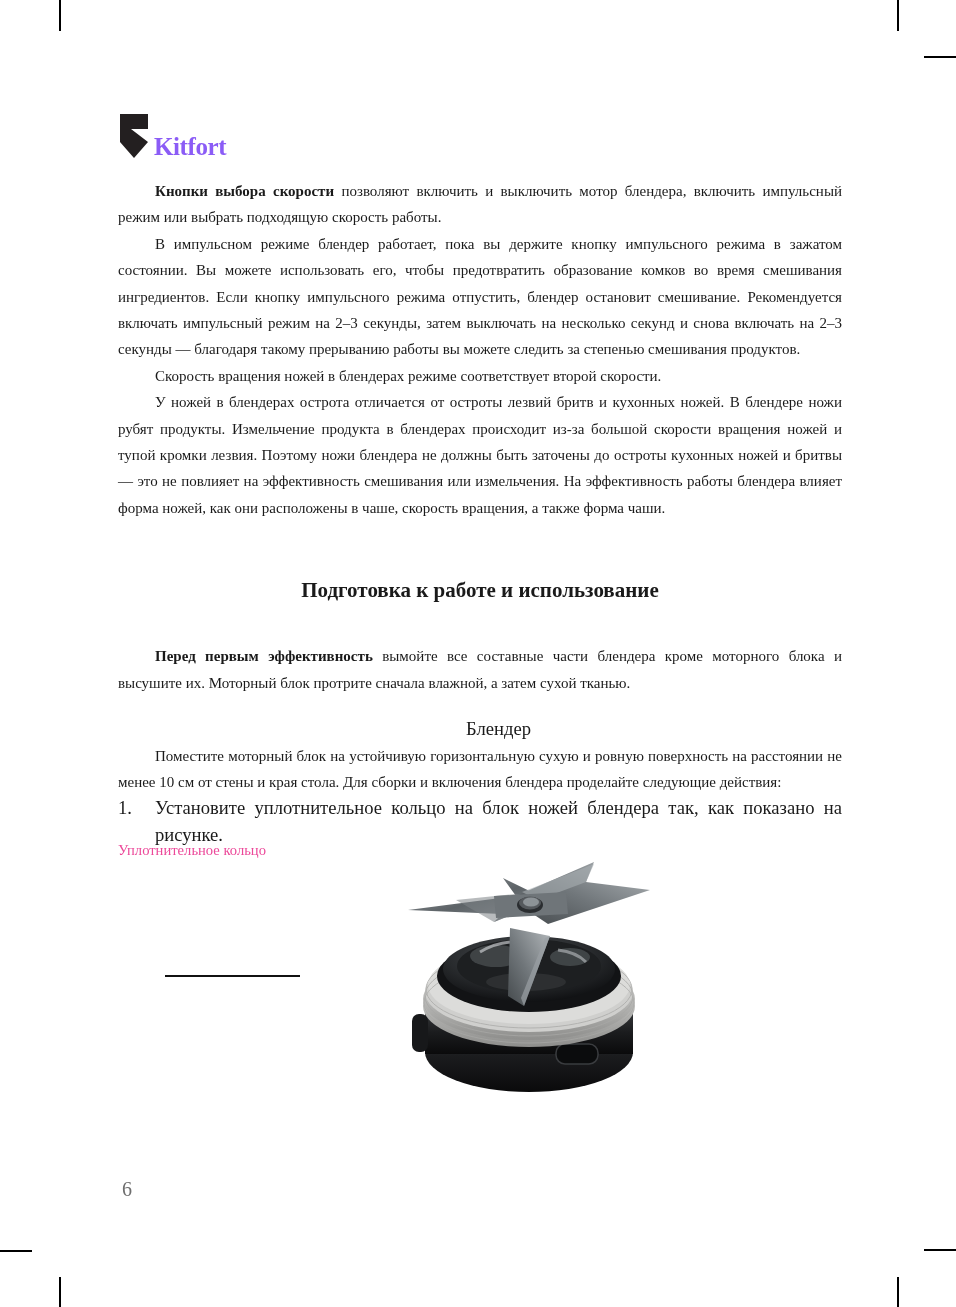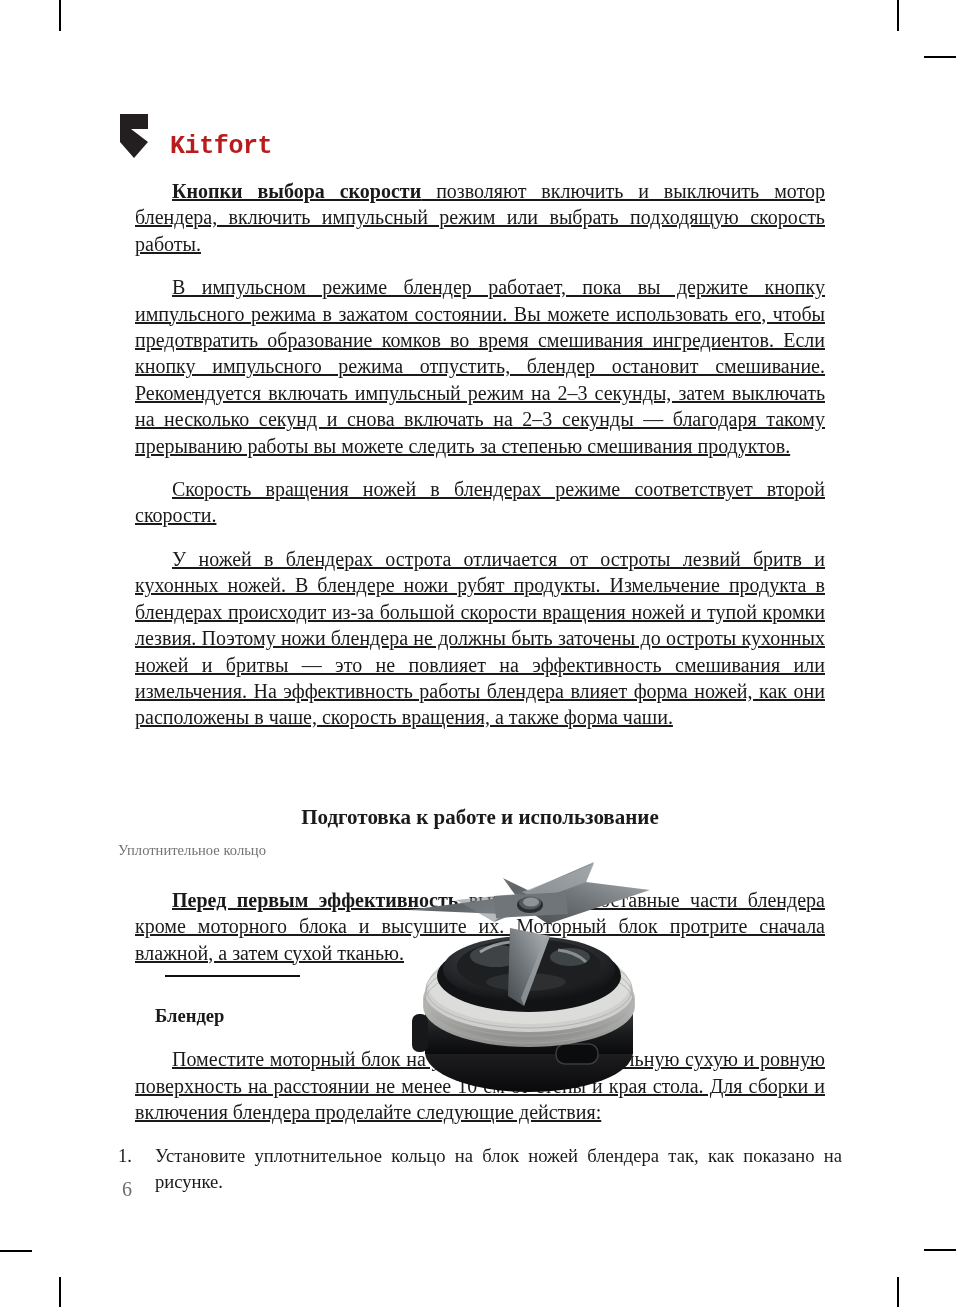--- a/index.html
+++ b/index.html
@@ -56,12 +56,12 @@
   }
   .logo-mark svg { display: block; }
   .logo-word {
-    font-family: Liberation Mono, monospace;
+    font-family: Liberation Serif, serif;
     font-weight: bold;
     font-size: 25px;
     letter-spacing: -0.4px;
-    color: #b91c1c;
-    margin-left: 20px;
+    color: #8b5cf6;
+    margin-left: 4px;
     margin-bottom: 1px;
     line-height: 1;
   }

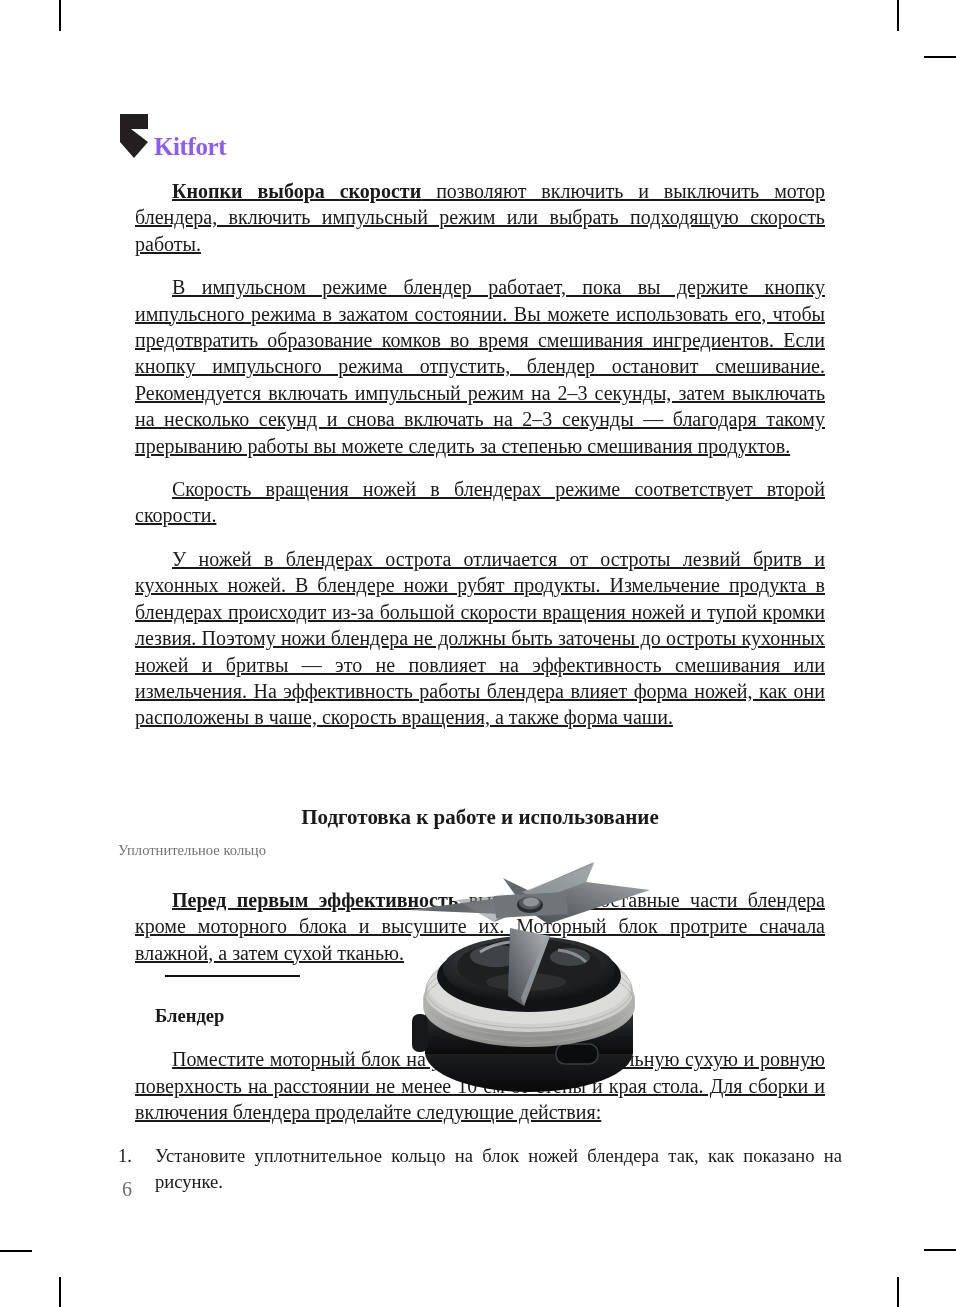--- a/index.html
+++ b/index.html
@@ -68,13 +68,12 @@
 
   
   p.body {
-    margin: 17px;
-    font-size: 20px;
+    margin: 0;
+    font-size: 15px;
     line-height: 26.4px;
     text-align: justify;
     text-indent: 37px;
     hyphens: manual;
-    text-decoration: underline;
   }
   .lead { font-weight: bold; }
 

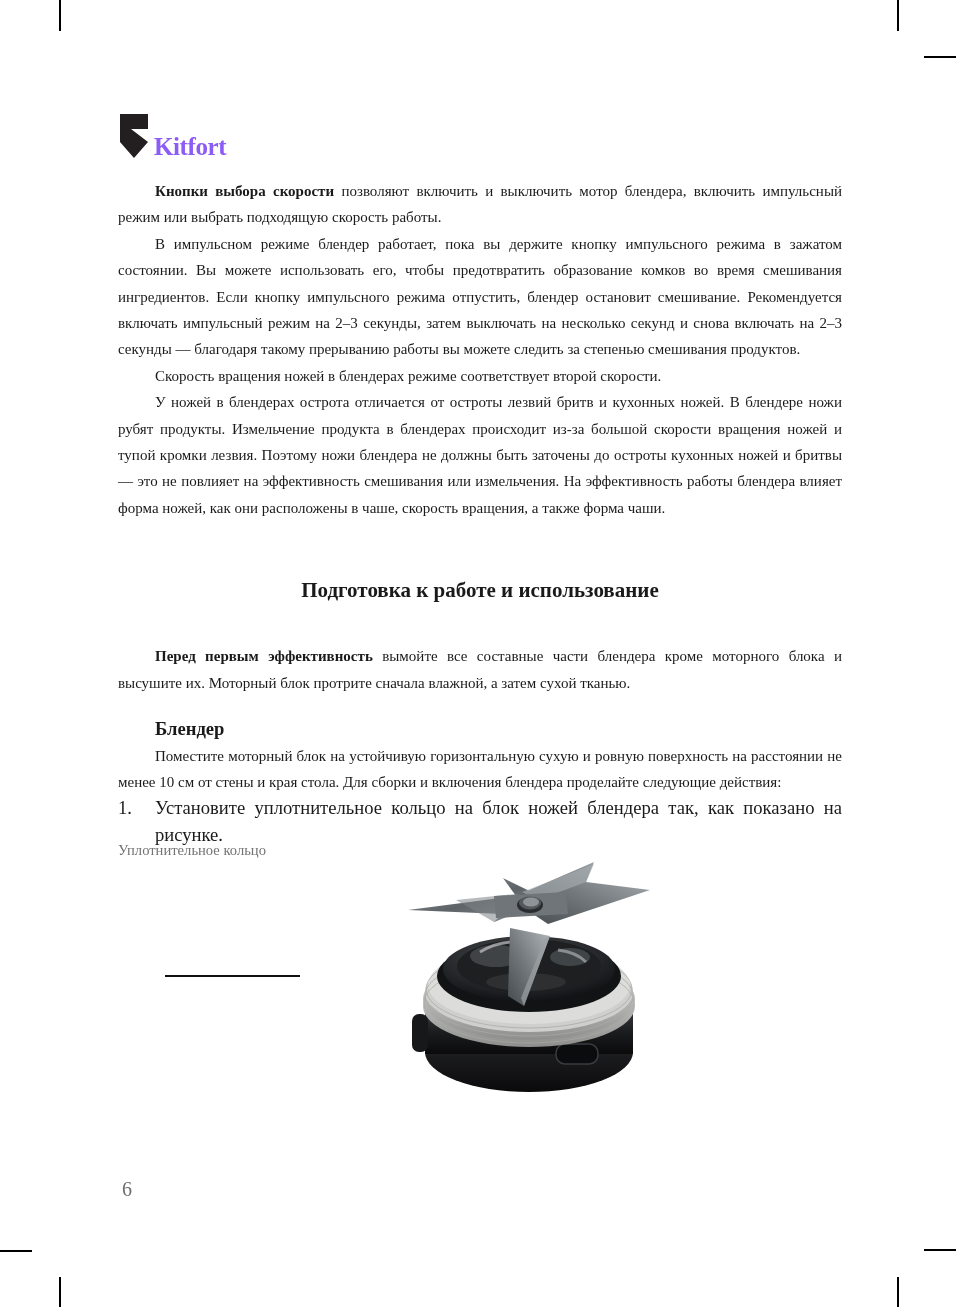--- a/index.html
+++ b/index.html
@@ -90,9 +90,10 @@
   h3.sub {
     margin: 0;
     font-size: 18.6px;
-    font-weight: bold;
+    font-weight: normal;
     line-height: 26.4px;
     text-indent: 37px;
+    text-align: center;
   }
 
   ol.steps {

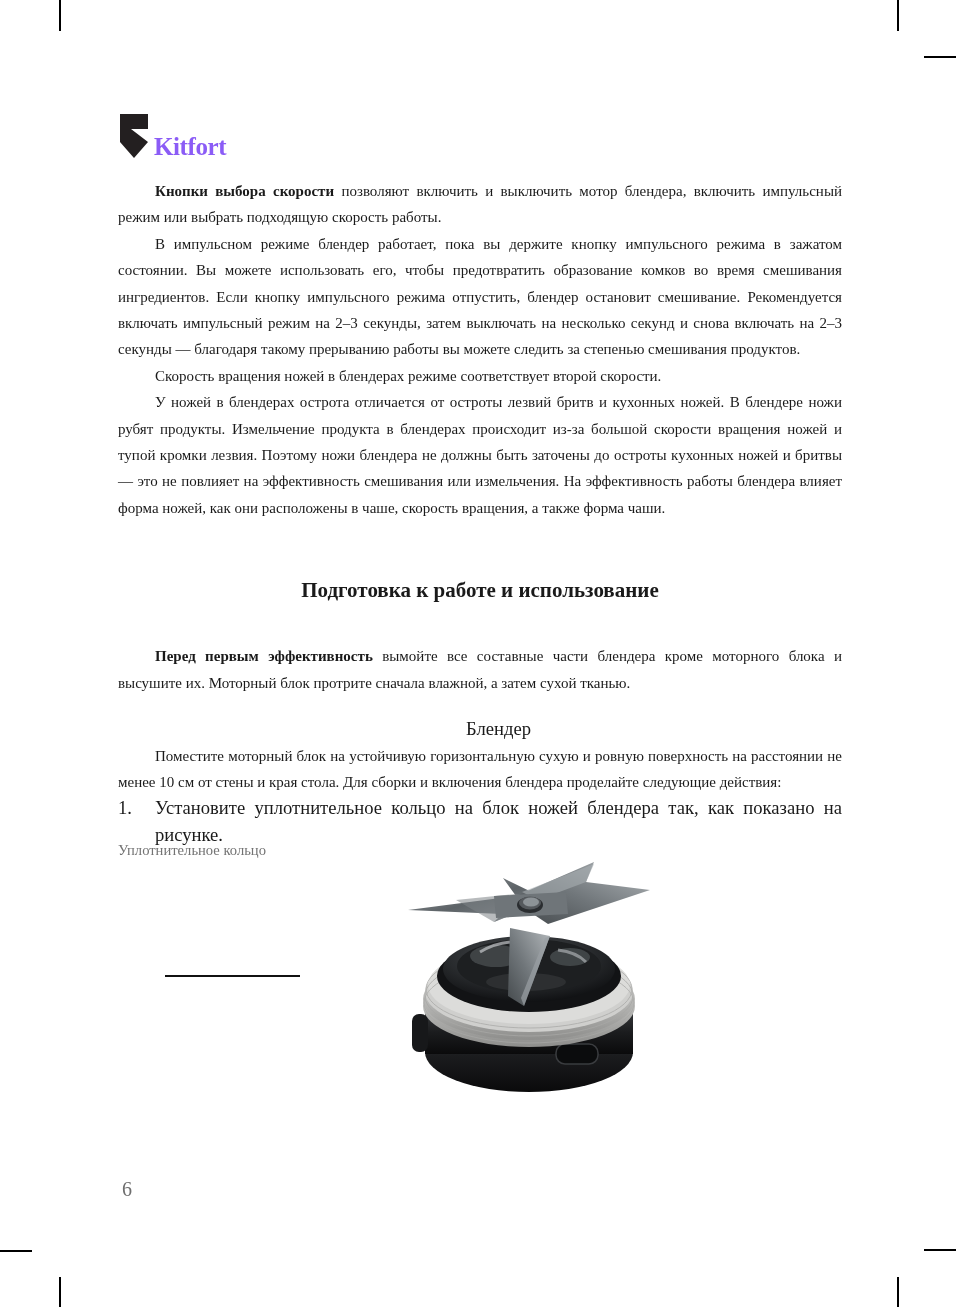--- a/index.html
+++ b/index.html
@@ -121,7 +121,7 @@
     width: 180px;
     font-size: 14.6px;
     line-height: 21px;
-    color: #737373;
+    color: #ec4899;
   }
   .leader {
     position: absolute;

